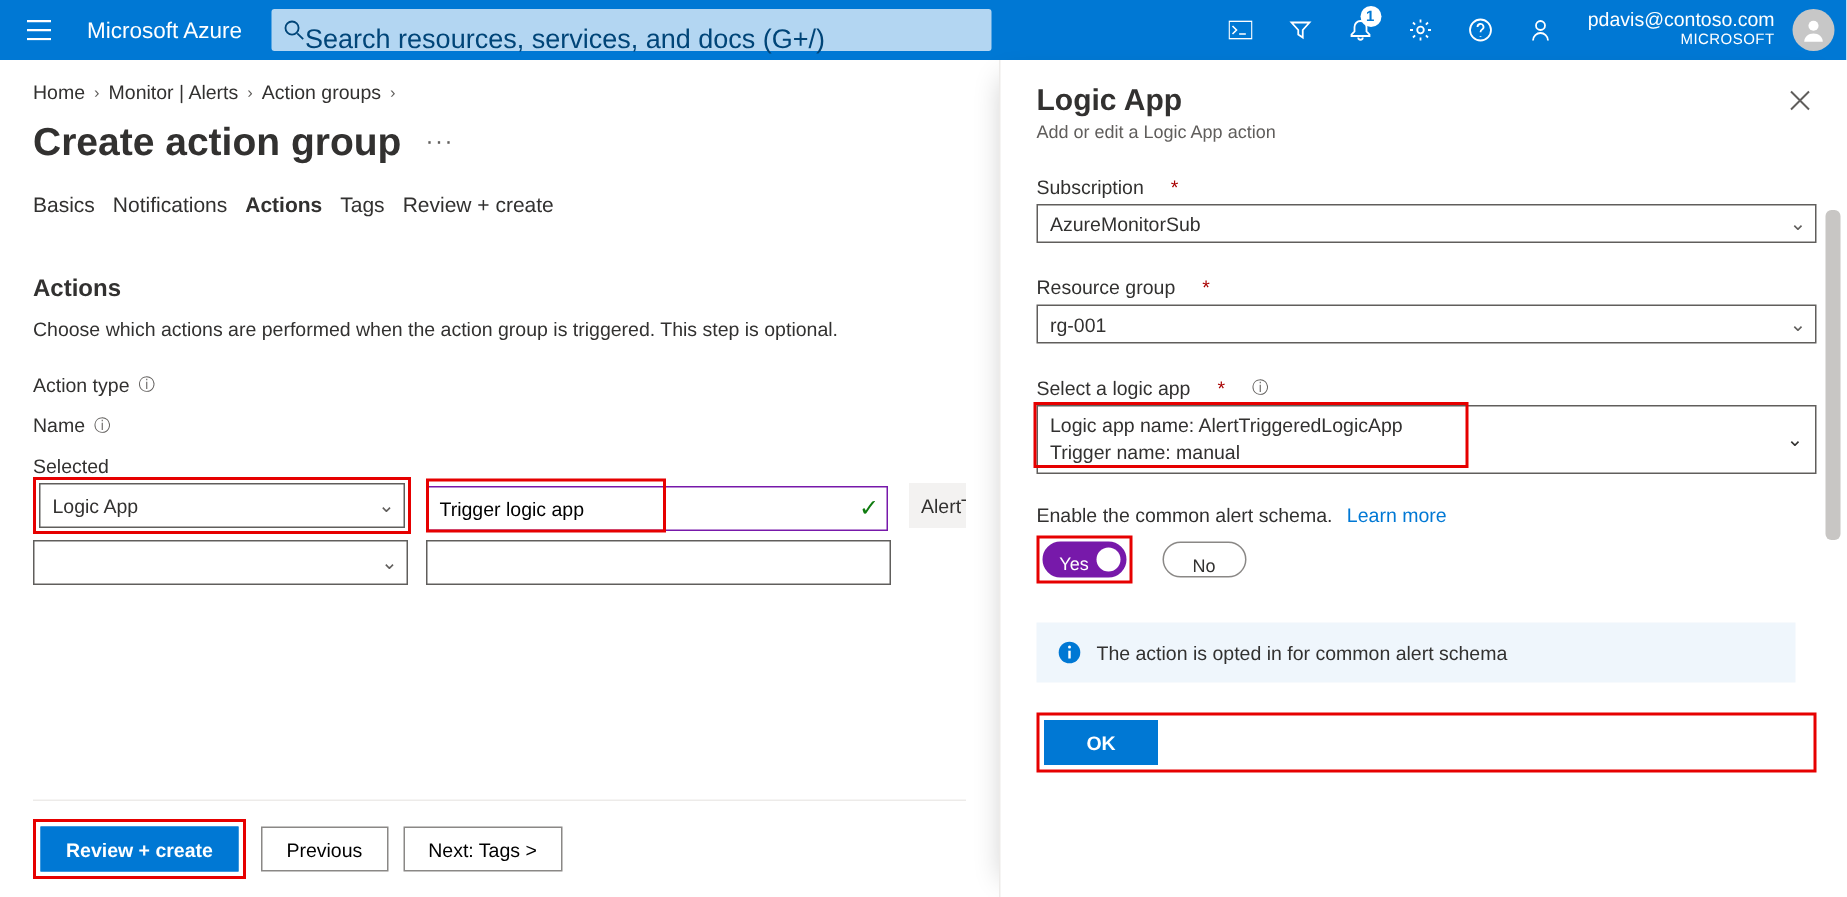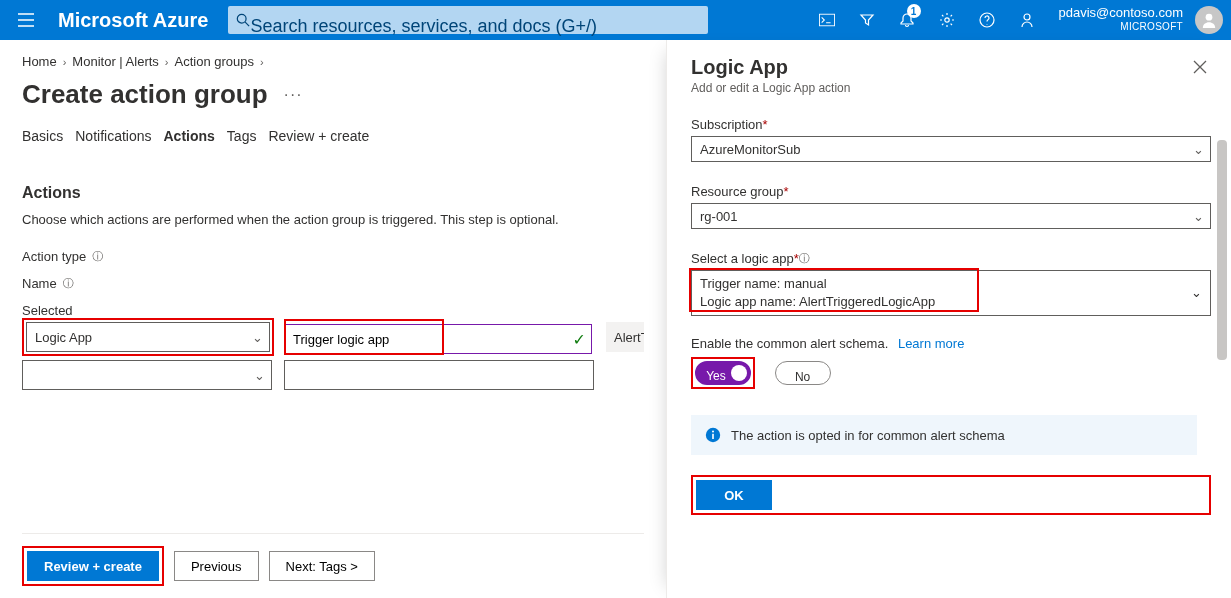--- a/index.html
+++ b/index.html
@@ -8,7 +8,7 @@
   
   .topbar { height: 40px; background: #0078d4; color: #fff; display: flex; align-items: center; padding: 0 8px; }
   .hamburger { color: #fff; padding: 0 10px; cursor: pointer; }
-  .brand { font-weight: 700; font-size: 20px; padding: 0 14px; }
+  .brand { font-weight: 400; font-size: 15px; padding: 0 14px; }
   .search-wrap { flex: 0 0 480px; margin-left: 6px; }
   .search-box { display: flex; align-items: center; height: 28px; background: #b3d6f2; border-radius: 2px; padding: 0 8px; color: #004578; }
   .search-box input { flex: 1; background: transparent; border: none; outline: none; font-size: 18px; color: #1d4ed8; margin-top: 12px; }

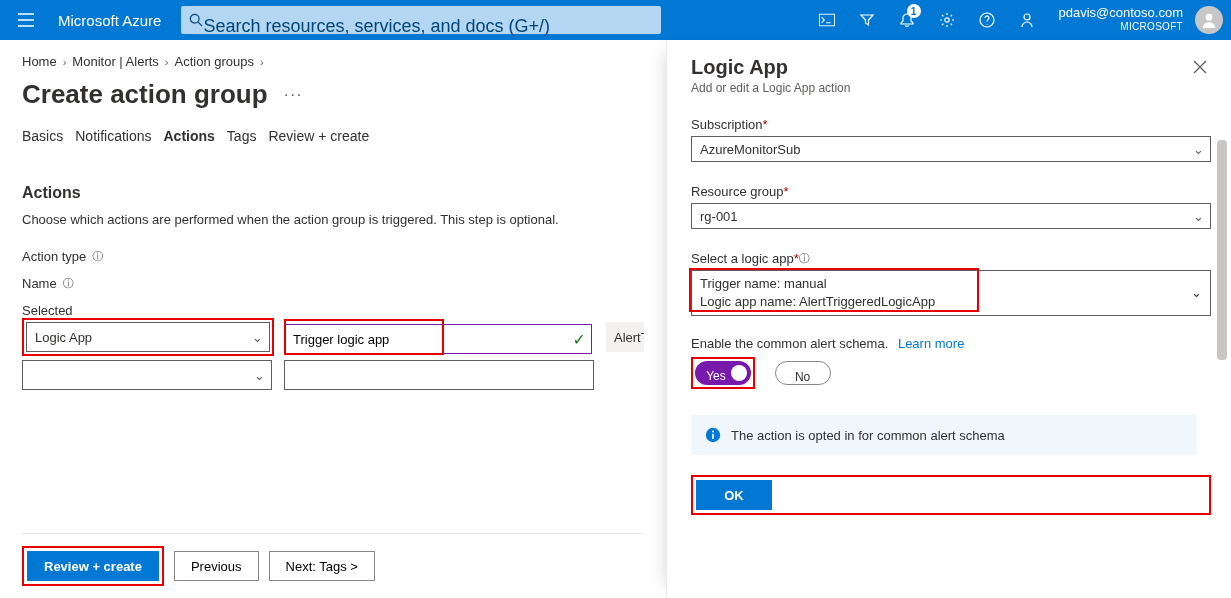--- a/index.html
+++ b/index.html
@@ -72,7 +72,7 @@
   .panel-subtitle { font-size: 12px; color: #605e5c; margin-top: 2px; }
   .close-x { cursor: pointer; color: #605e5c; padding: 4px; }
   .field-block { margin-top: 22px; }
-  .field-label { font-size: 13px; margin-bottom: 4px; display: flex; align-items: flex-start; gap: 0; }
+  .field-label { font-size: 13px; margin-bottom: 4px; display: flex; align-items: flex-start; gap: 18px; }
   .req { color: #a80000; }
   .dd { height: 26px; border: 1px solid #605e5c; display: flex; align-items: center; padding: 0 8px; font-size: 13px; position: relative; background: #fff; }
   .dd .chev-down { position: absolute; right: 6px; top: 50%; transform: translateY(-50%); color: #605e5c; }

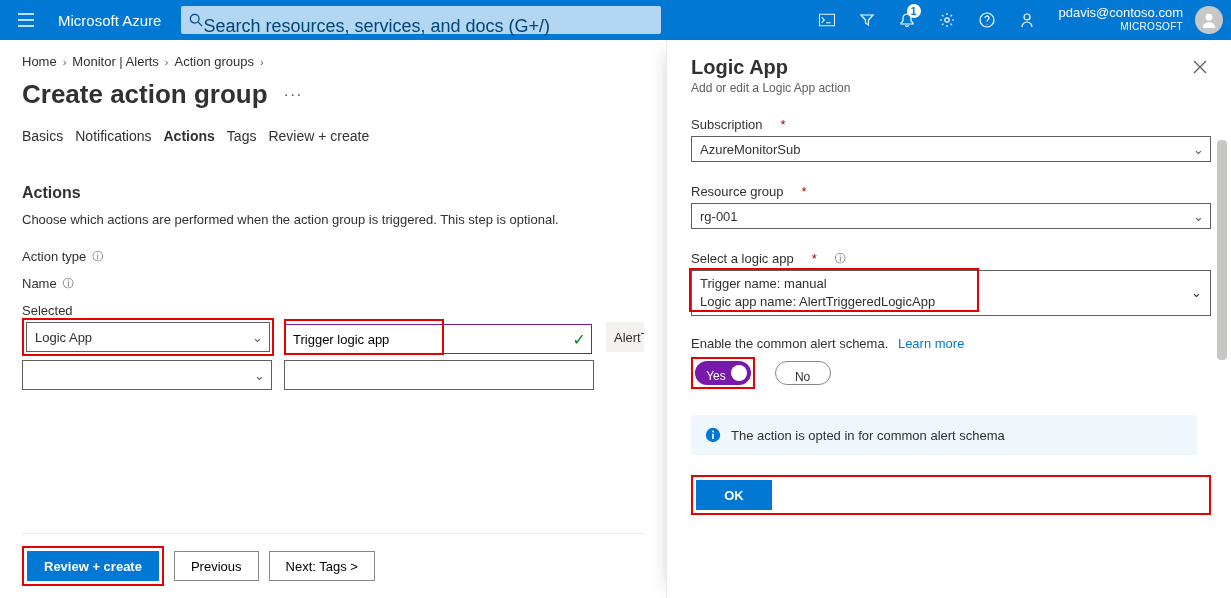--- a/index.html
+++ b/index.html
@@ -299,8 +299,8 @@
       </div>
       <div class="logicapp-box" style="position:relative;">
         <div class="logicapp-highlight"></div>
+        <div>Logic app name: AlertTriggeredLogicApp</div>
         <div>Trigger name: manual</div>
-        <div>Logic app name: AlertTriggeredLogicApp</div>
         <span class="chev-down" style="position:absolute; right:8px; top:50%; transform:translateY(-50%);">⌄</span>
       </div>
     </div>

